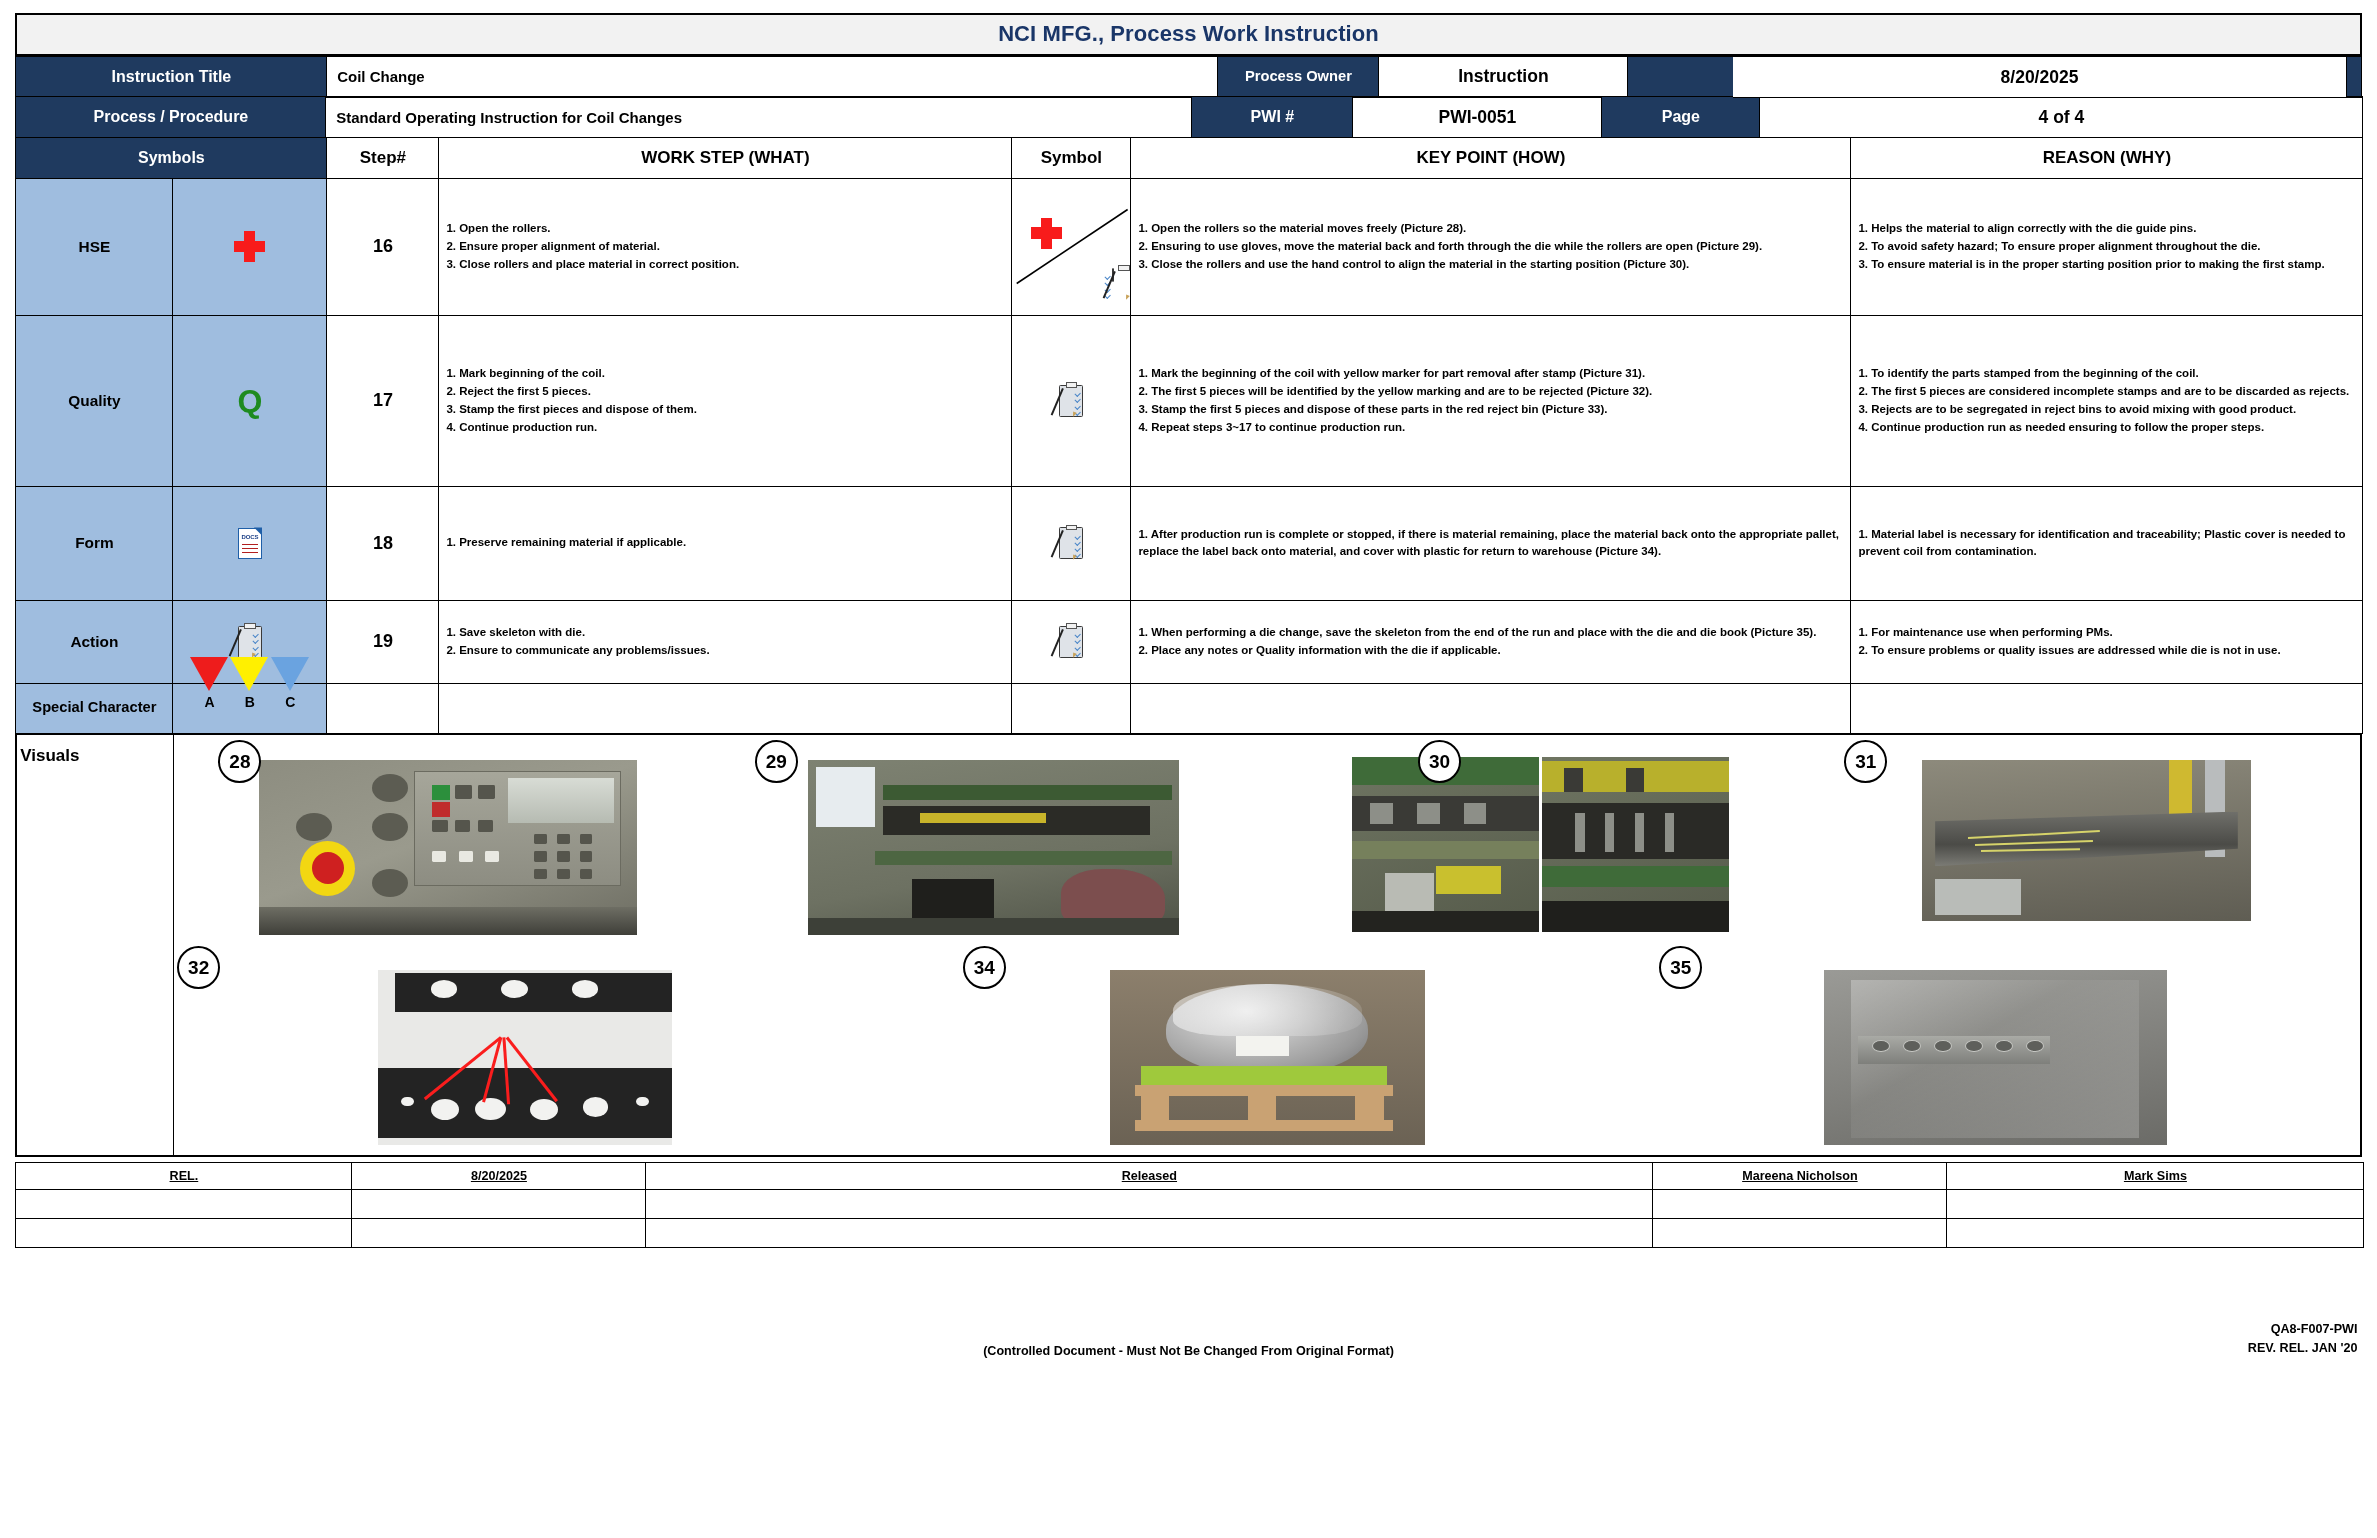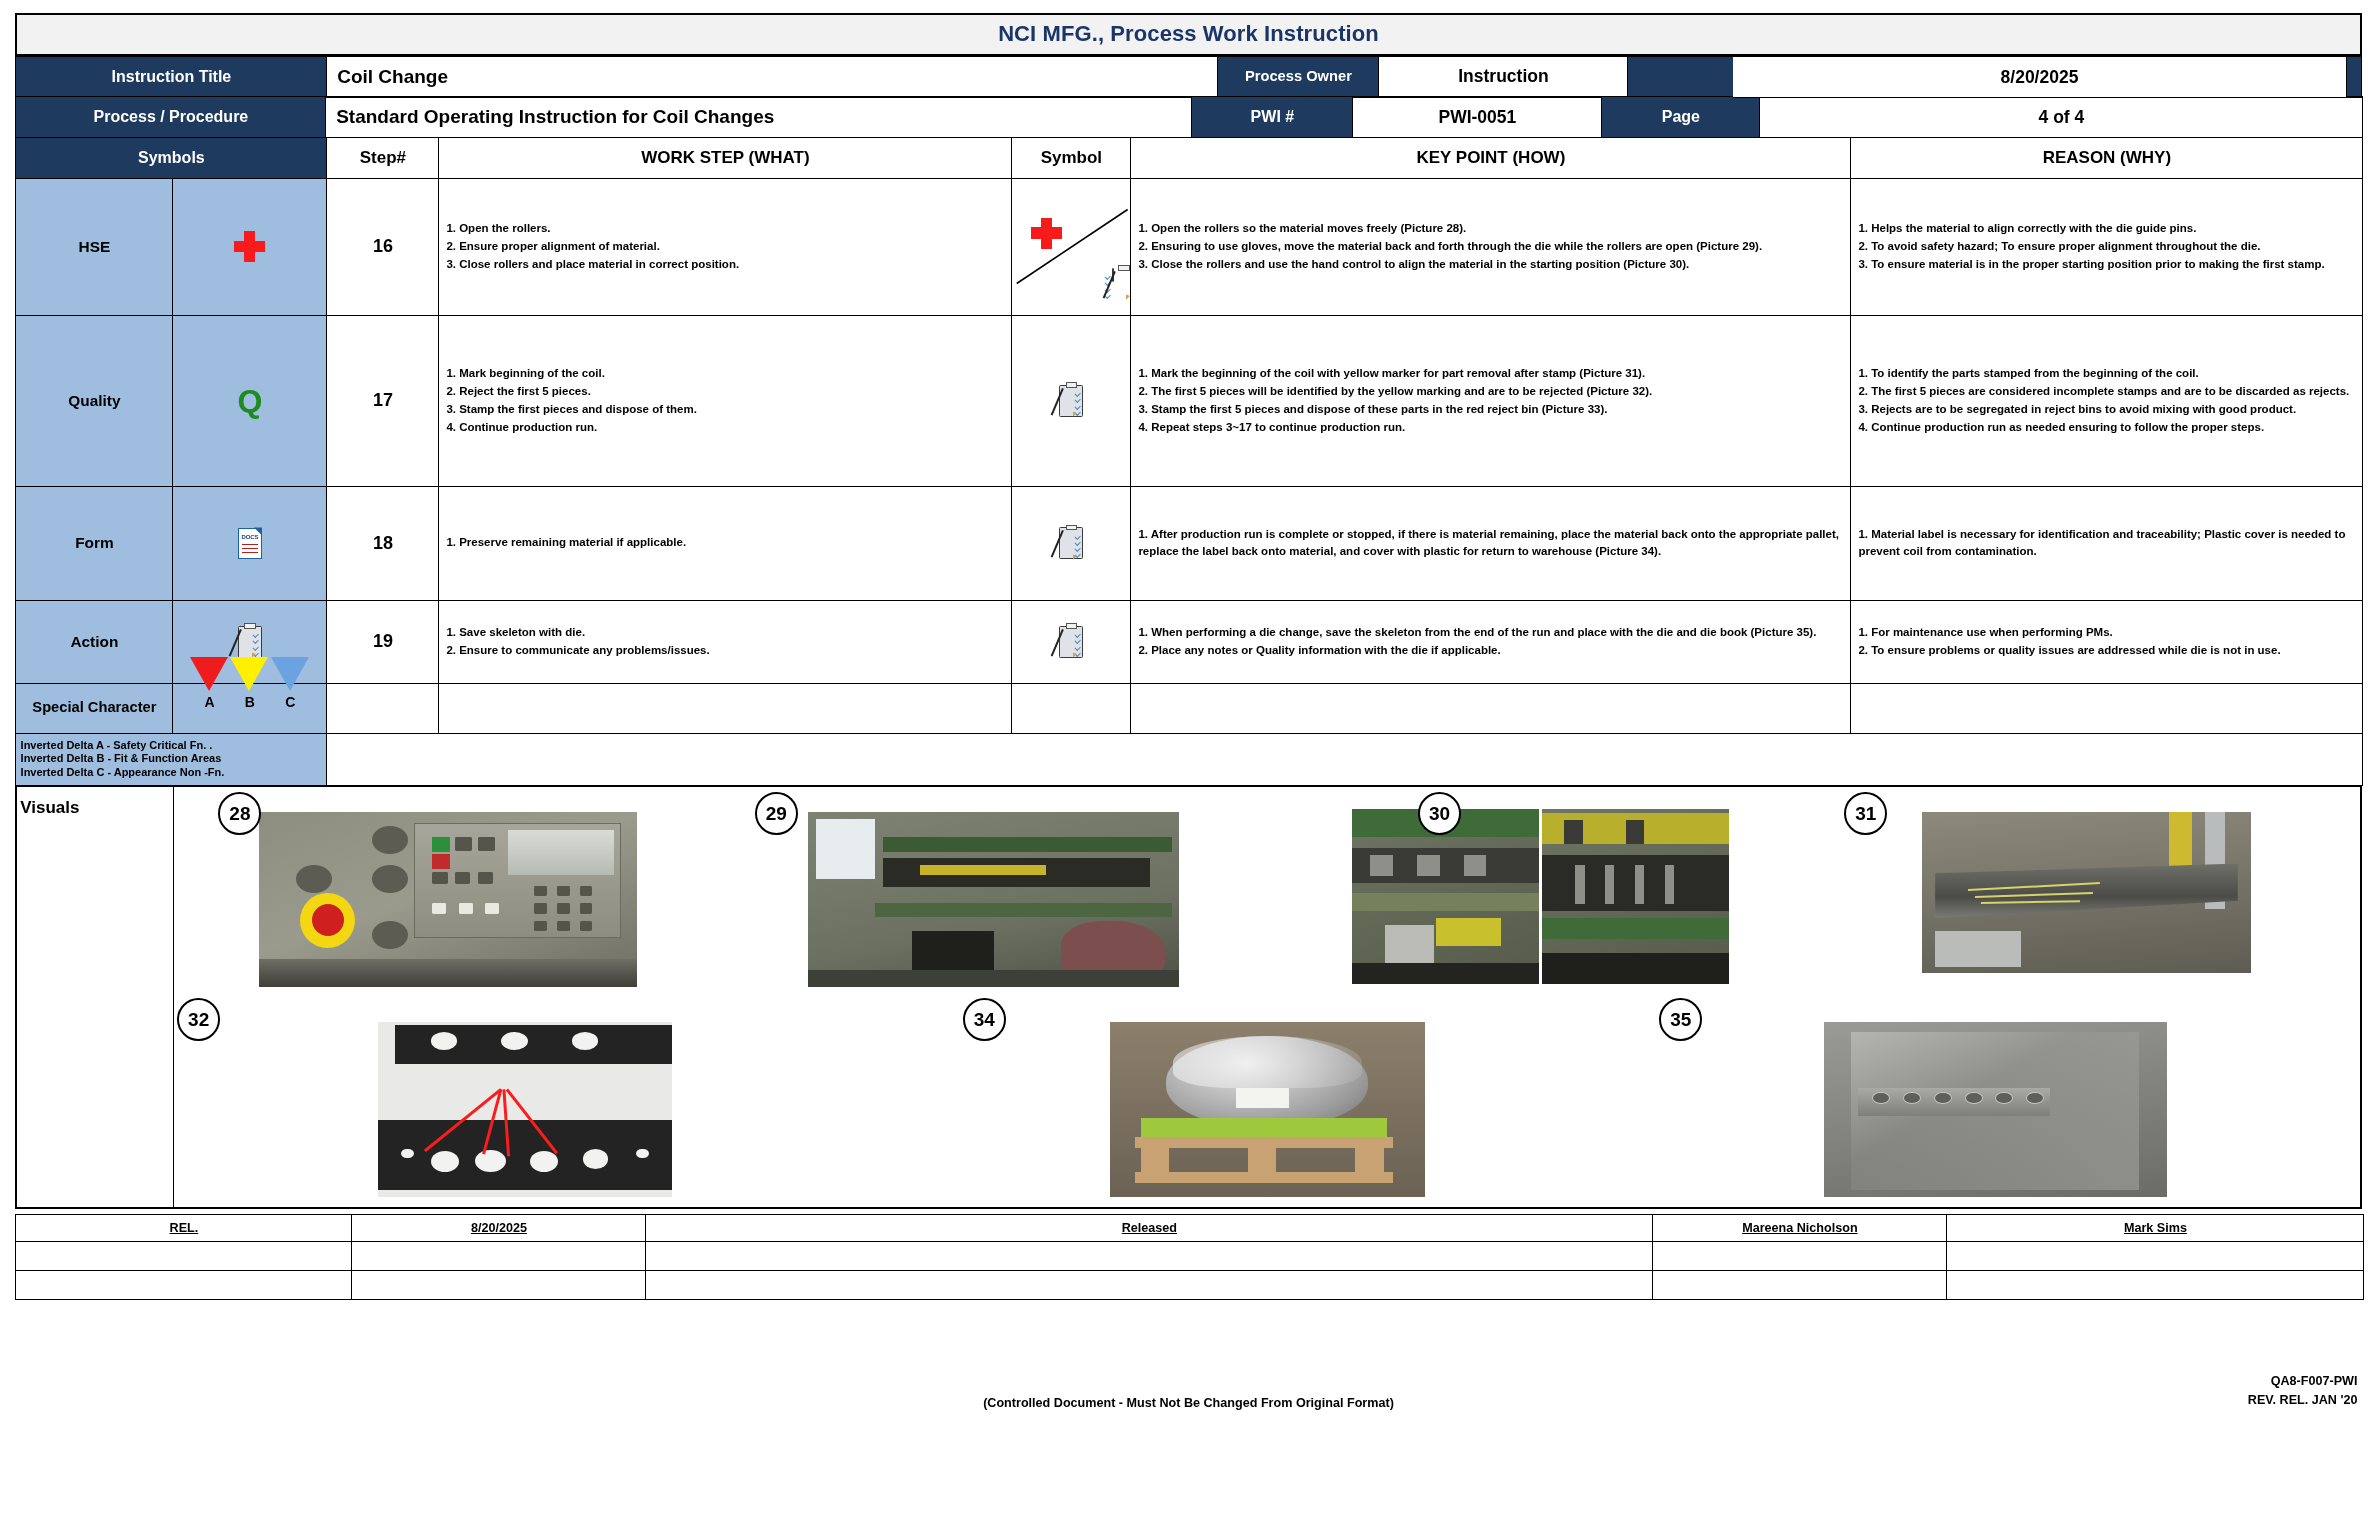--- a/index.html
+++ b/index.html
@@ -31,7 +31,7 @@
 
   
   .inforow td { height: 41px; }
-  .bigval { font-size: 19px; font-weight: bold; padding-left: 9.8px; color:#000;margin-left:36px; }
+  .bigval { font-size: 15px; font-weight: bold; padding-left: 9.8px; color:#000;margin-left:36px; }
   .cval   { font-size: 17.5px; font-weight: bold; text-align:center; color:#000; }
 
   

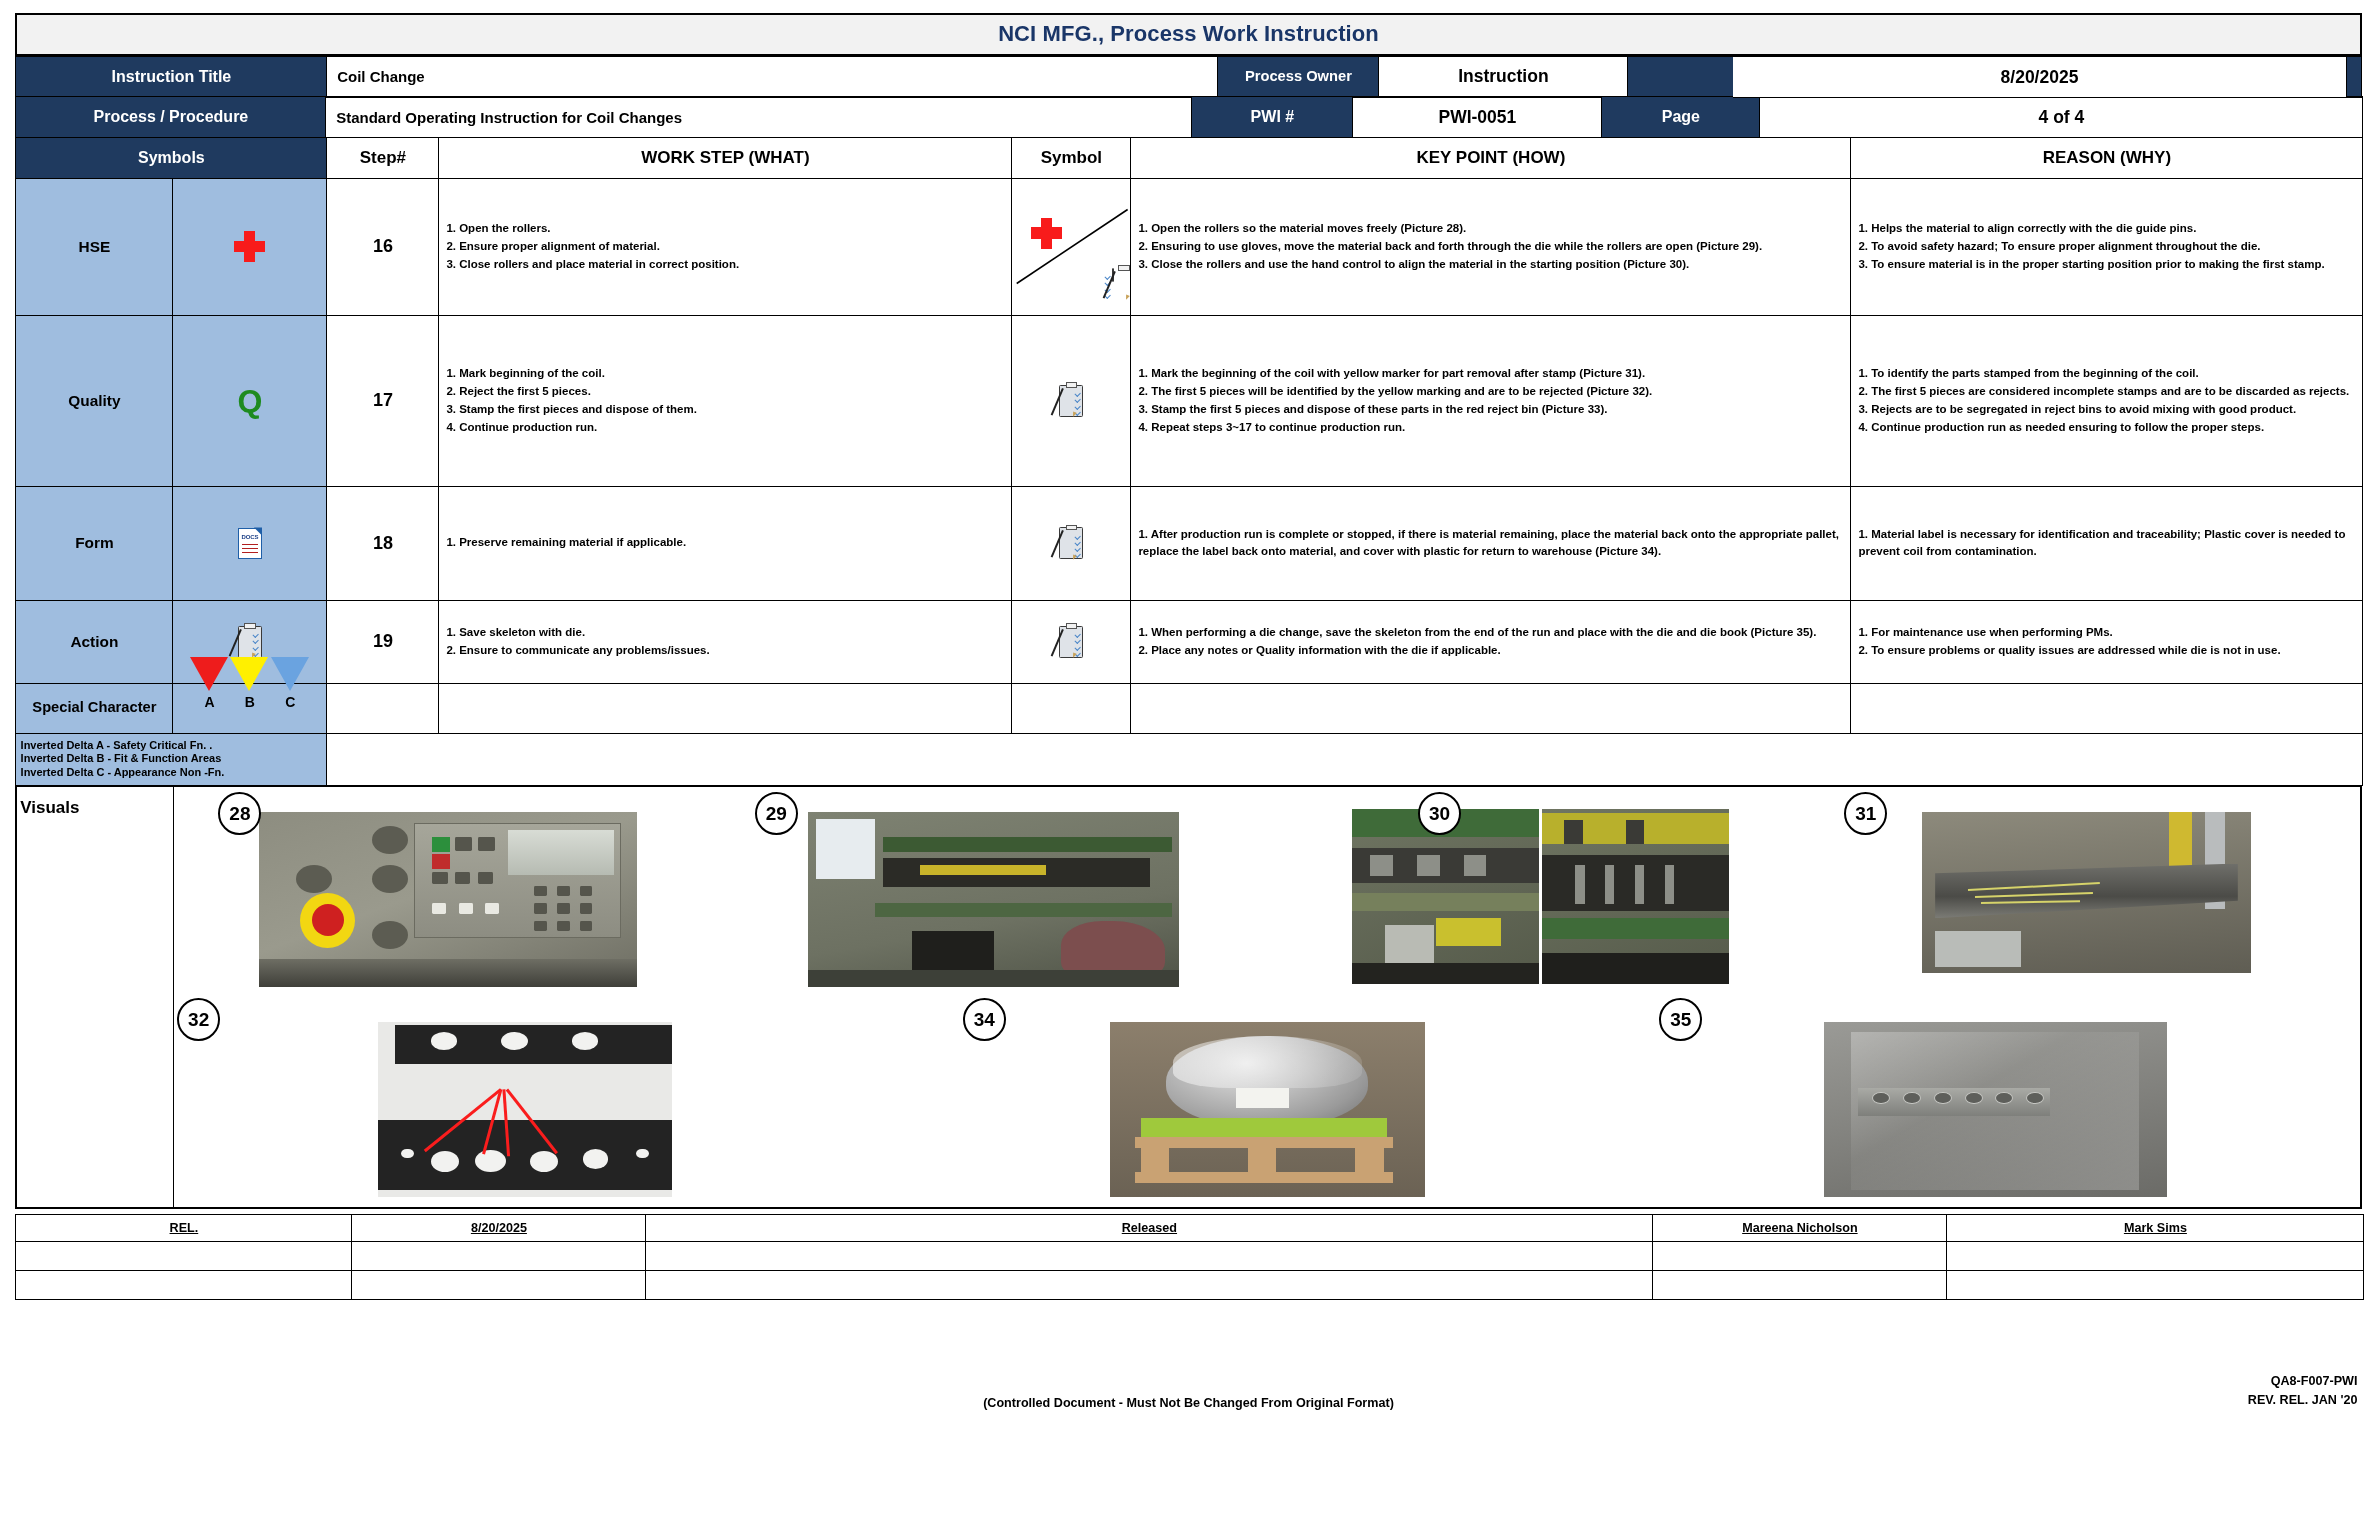--- a/index.html
+++ b/index.html
@@ -478,14 +478,6 @@
       <td></td>
     </tr>
 
-    <tr>
-      <td class="lblue legend" colspan="2" style="height:52px">
-        <div>Inverted Delta A - Safety Critical Fn. .</div>
-        <div>Inverted Delta B - Fit &amp; Function Areas</div>
-        <div>Inverted Delta C  - Appearance Non -Fn.</div>
-      </td>
-      <td colspan="5" style="border-left:1.4px solid #000"></td>
-    </tr>
   </tbody>
     </table>
 

